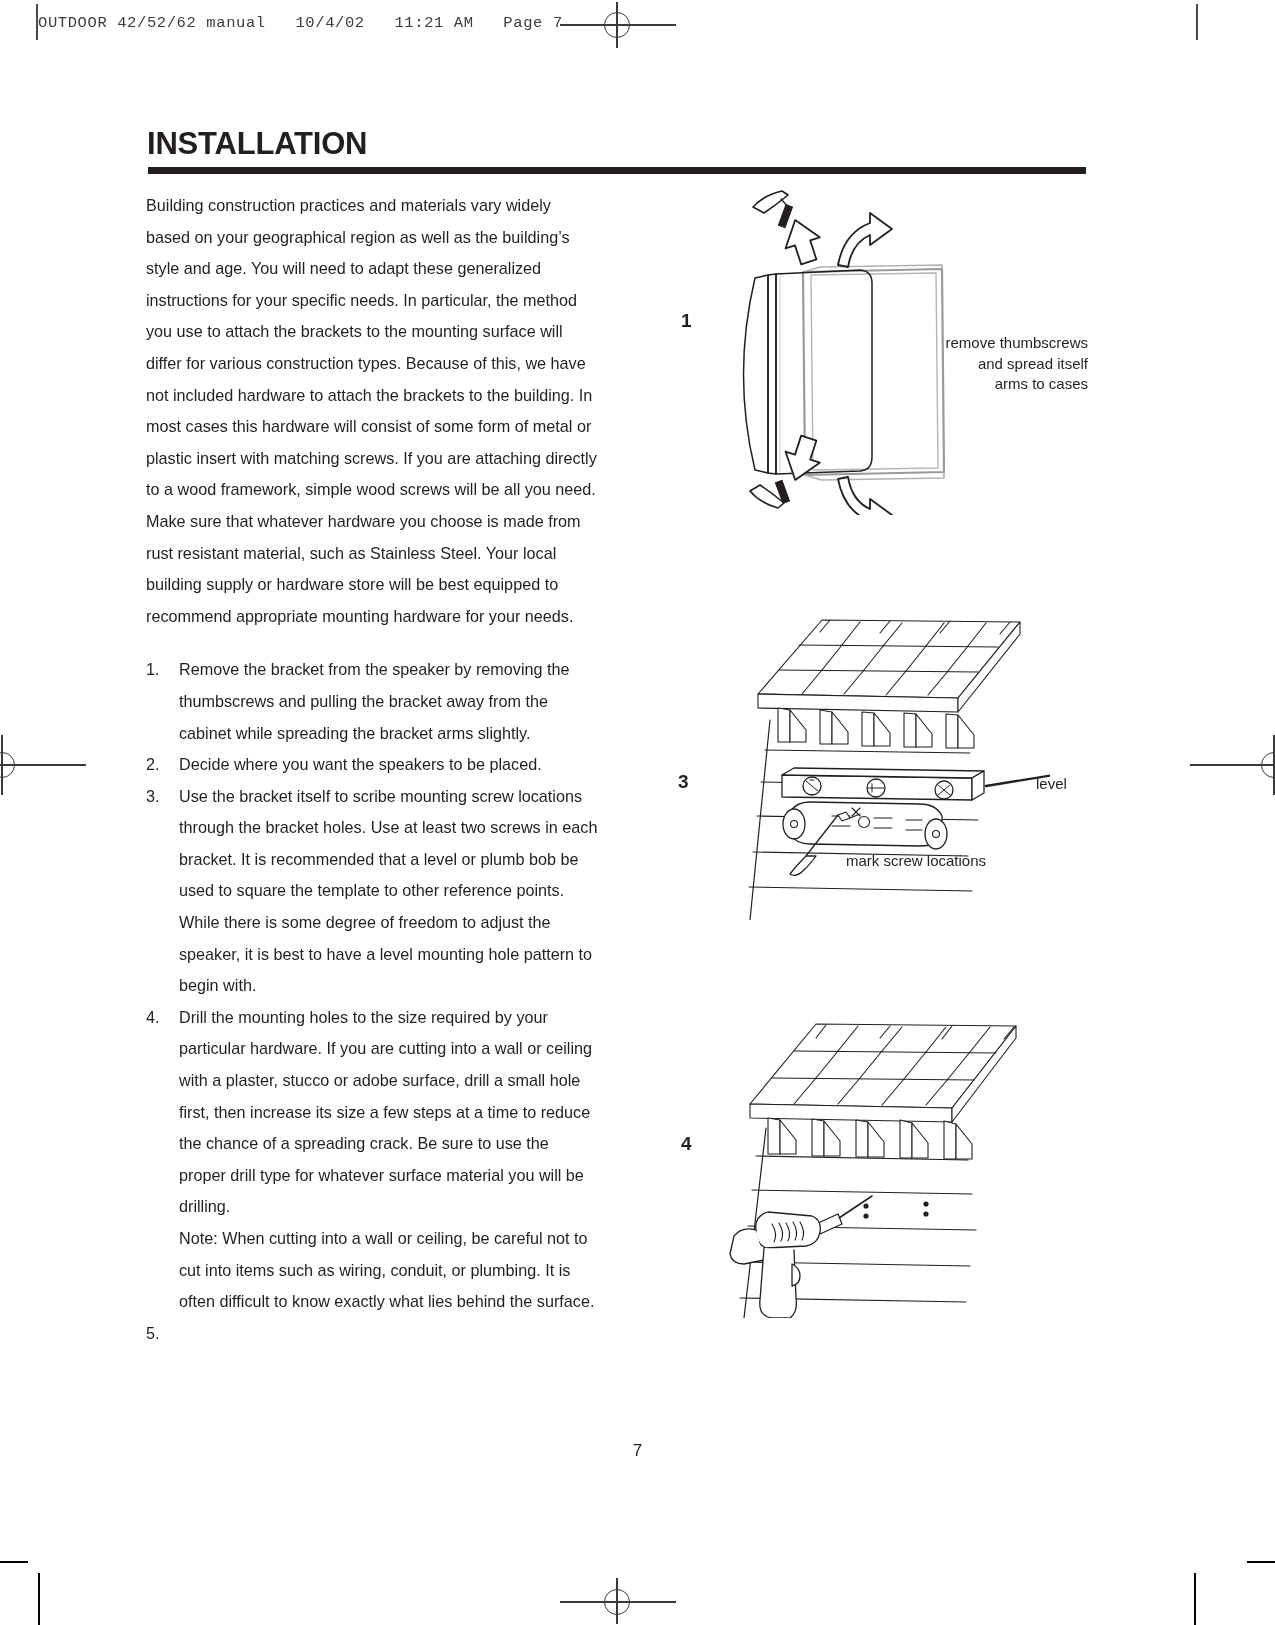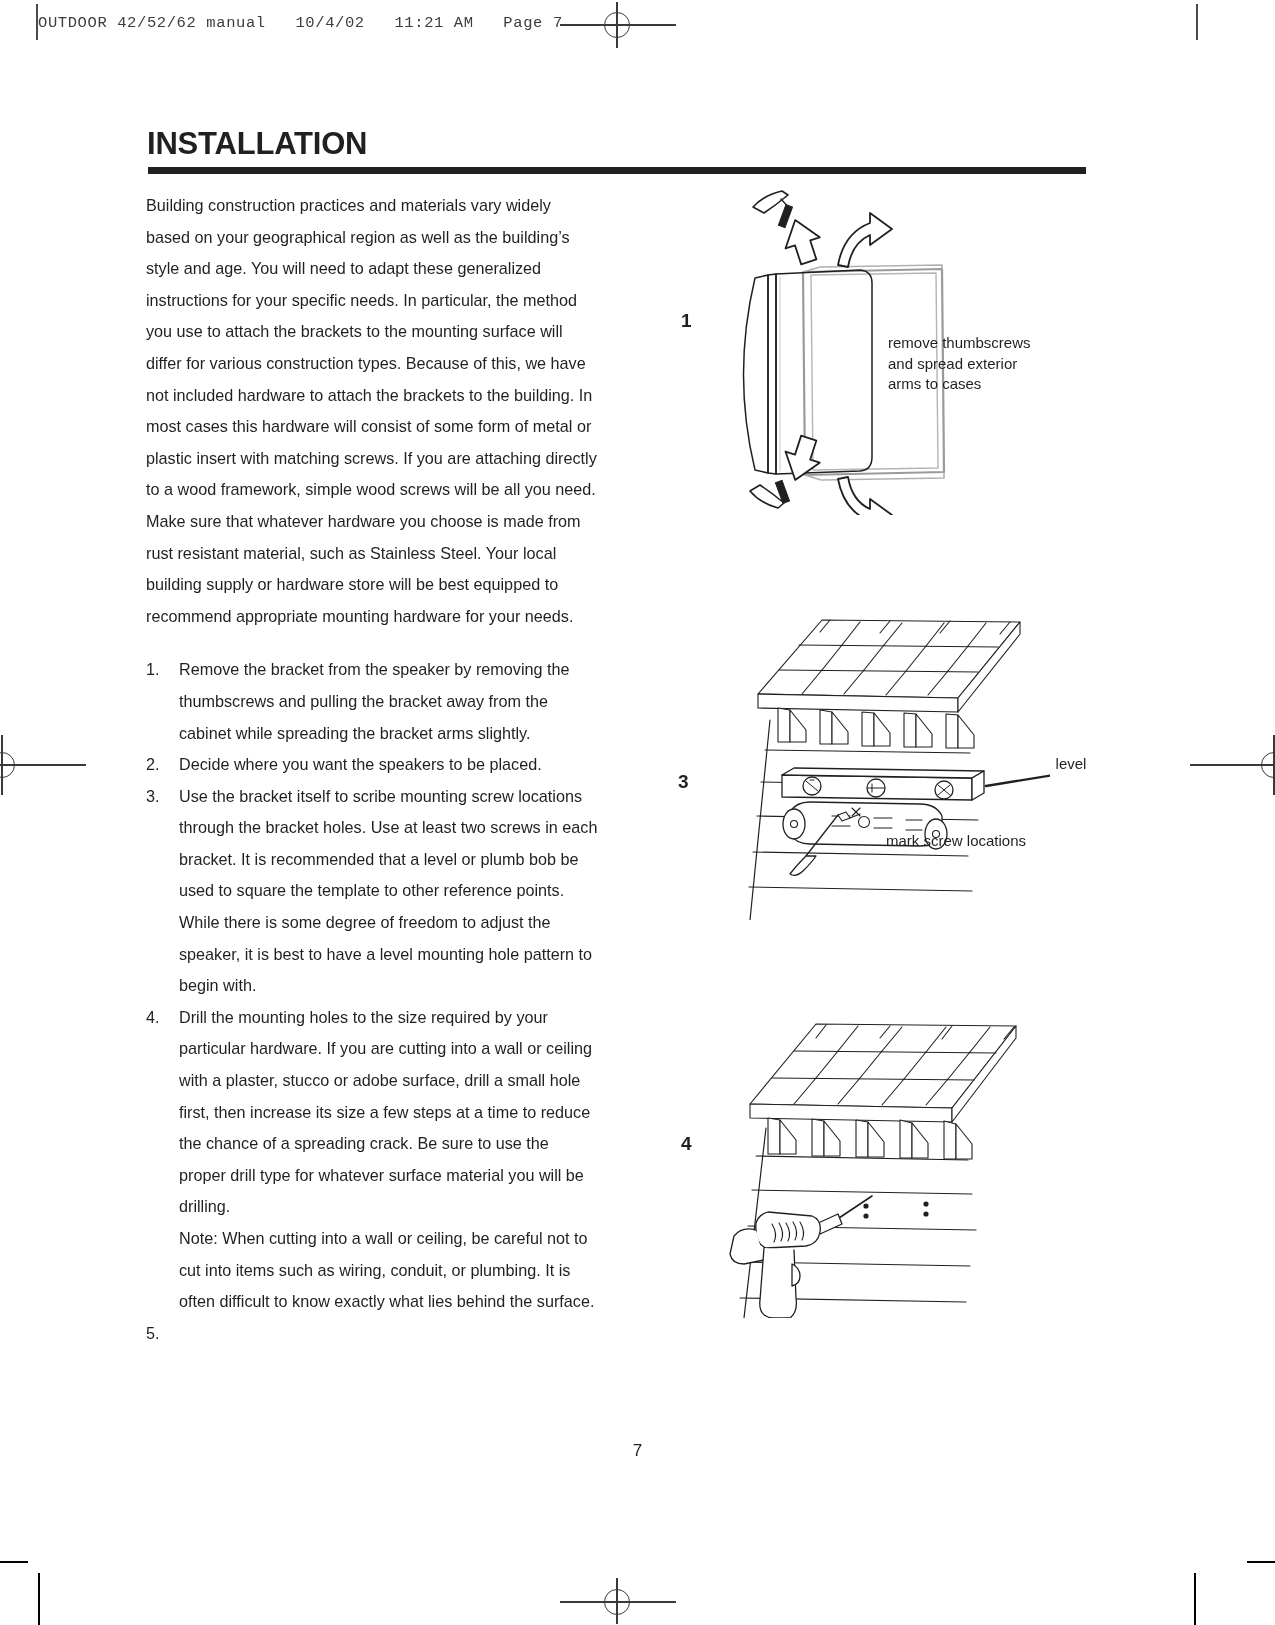--- a/index.html
+++ b/index.html
@@ -164,7 +164,7 @@
     font-size: 15px;
     line-height: 20.5px;
     color: #231f20;
-    text-align: left;
+    text-align: right;
   }
   .fig-caption.left-align {
     text-align: center;

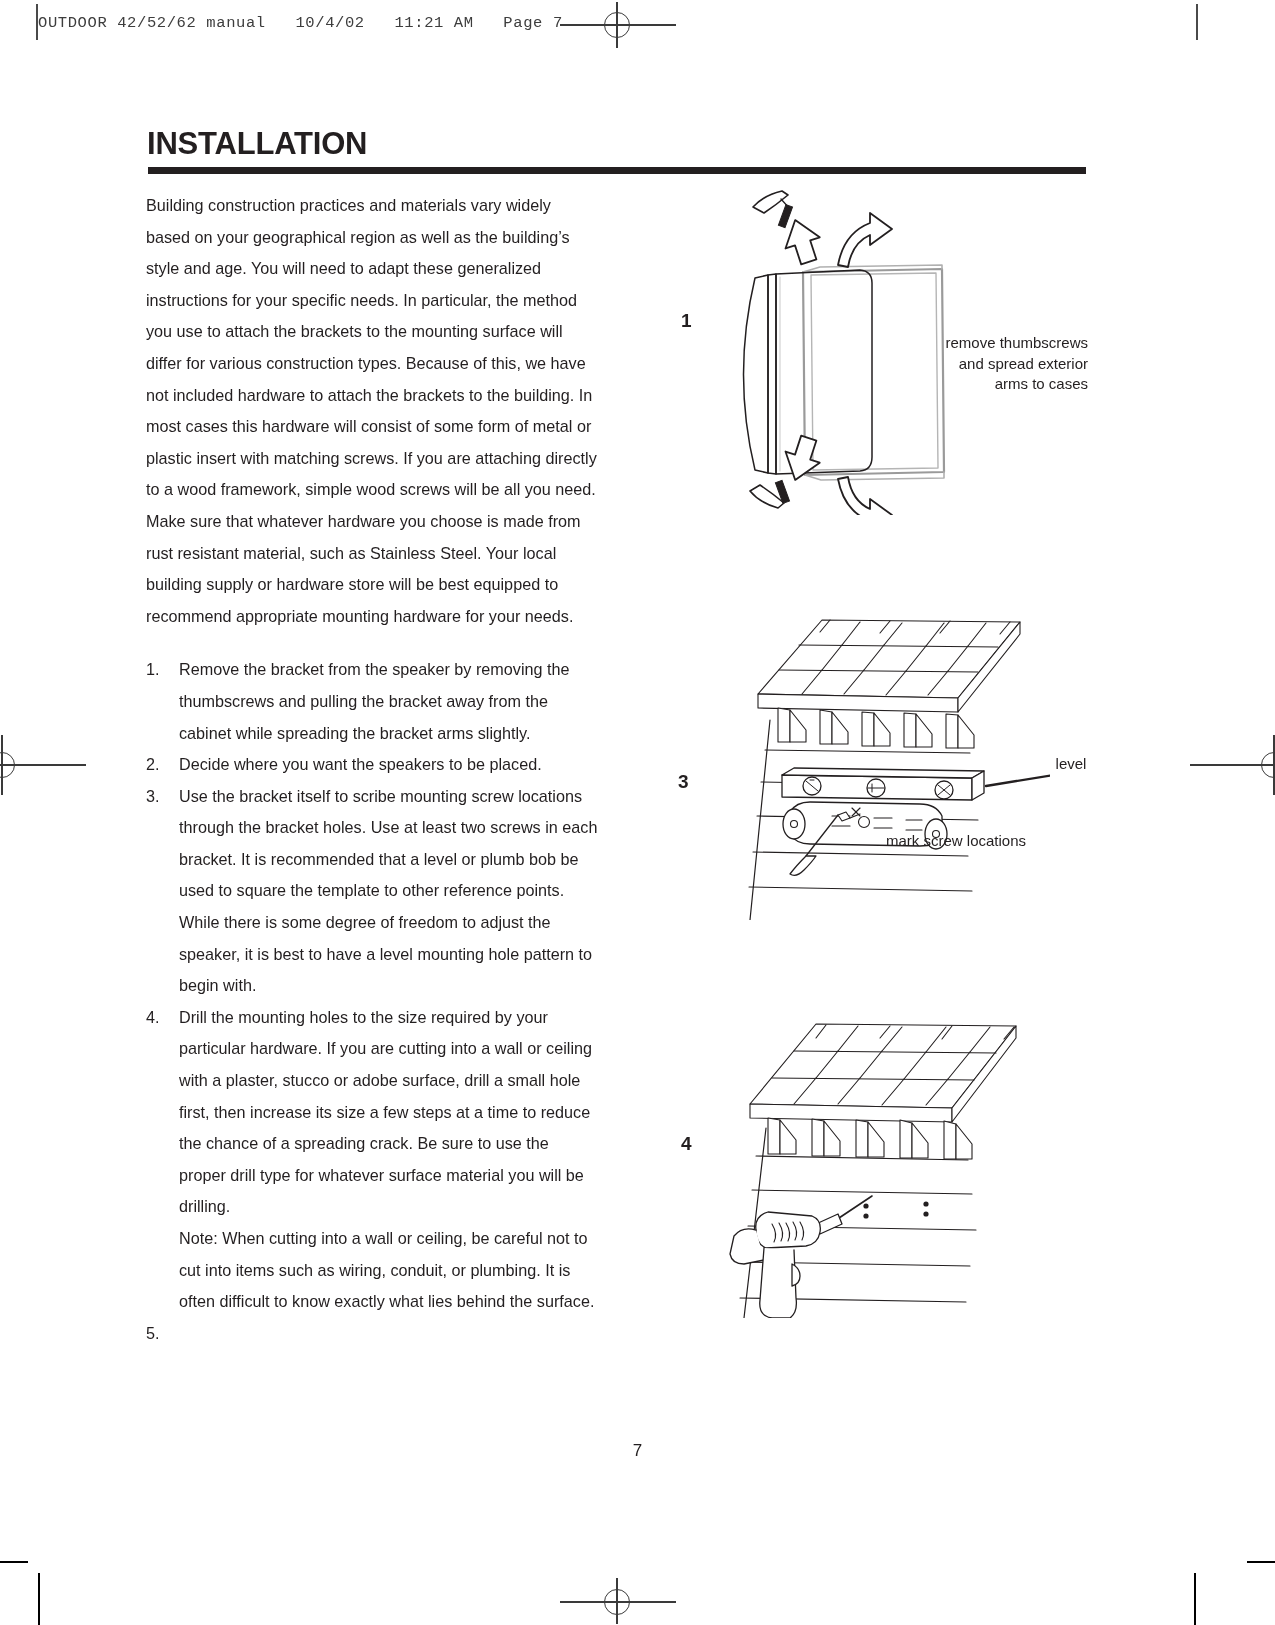--- a/index.html
+++ b/index.html
@@ -287,7 +287,7 @@
 
       <div class="fig-caption" style="left:228px; top:148px; width:200px;">
         <span>remove thumbscrews</span><br>
-        <span>and spread exterior</span><br>
+        <span>and spread itself</span><br>
         <span>arms to cases</span>
       </div>
     </div>

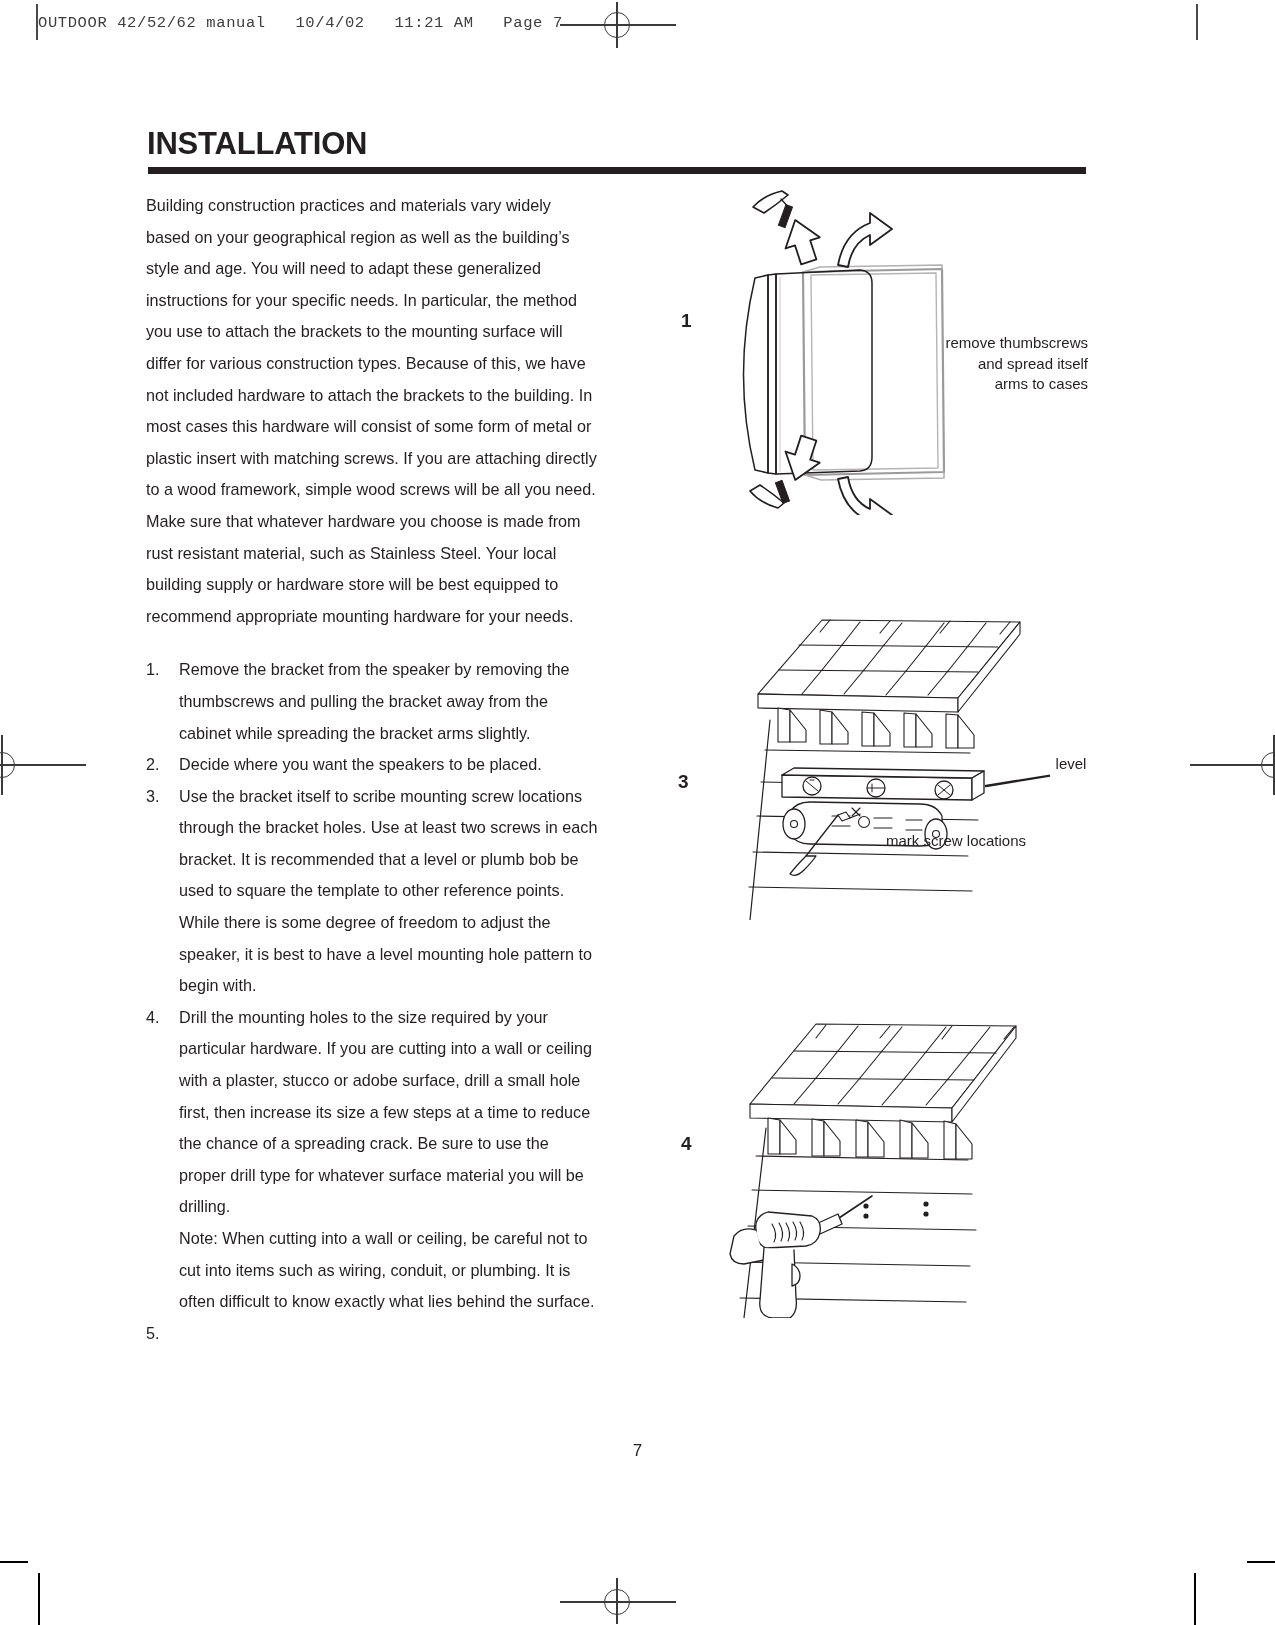--- a/index.html
+++ b/index.html
@@ -167,7 +167,8 @@
     text-align: right;
   }
   .fig-caption.left-align {
-    text-align: center;
+    text-align: left;
+    margin-top: 20px;
   }
   .fig-svg {
     position: absolute;

